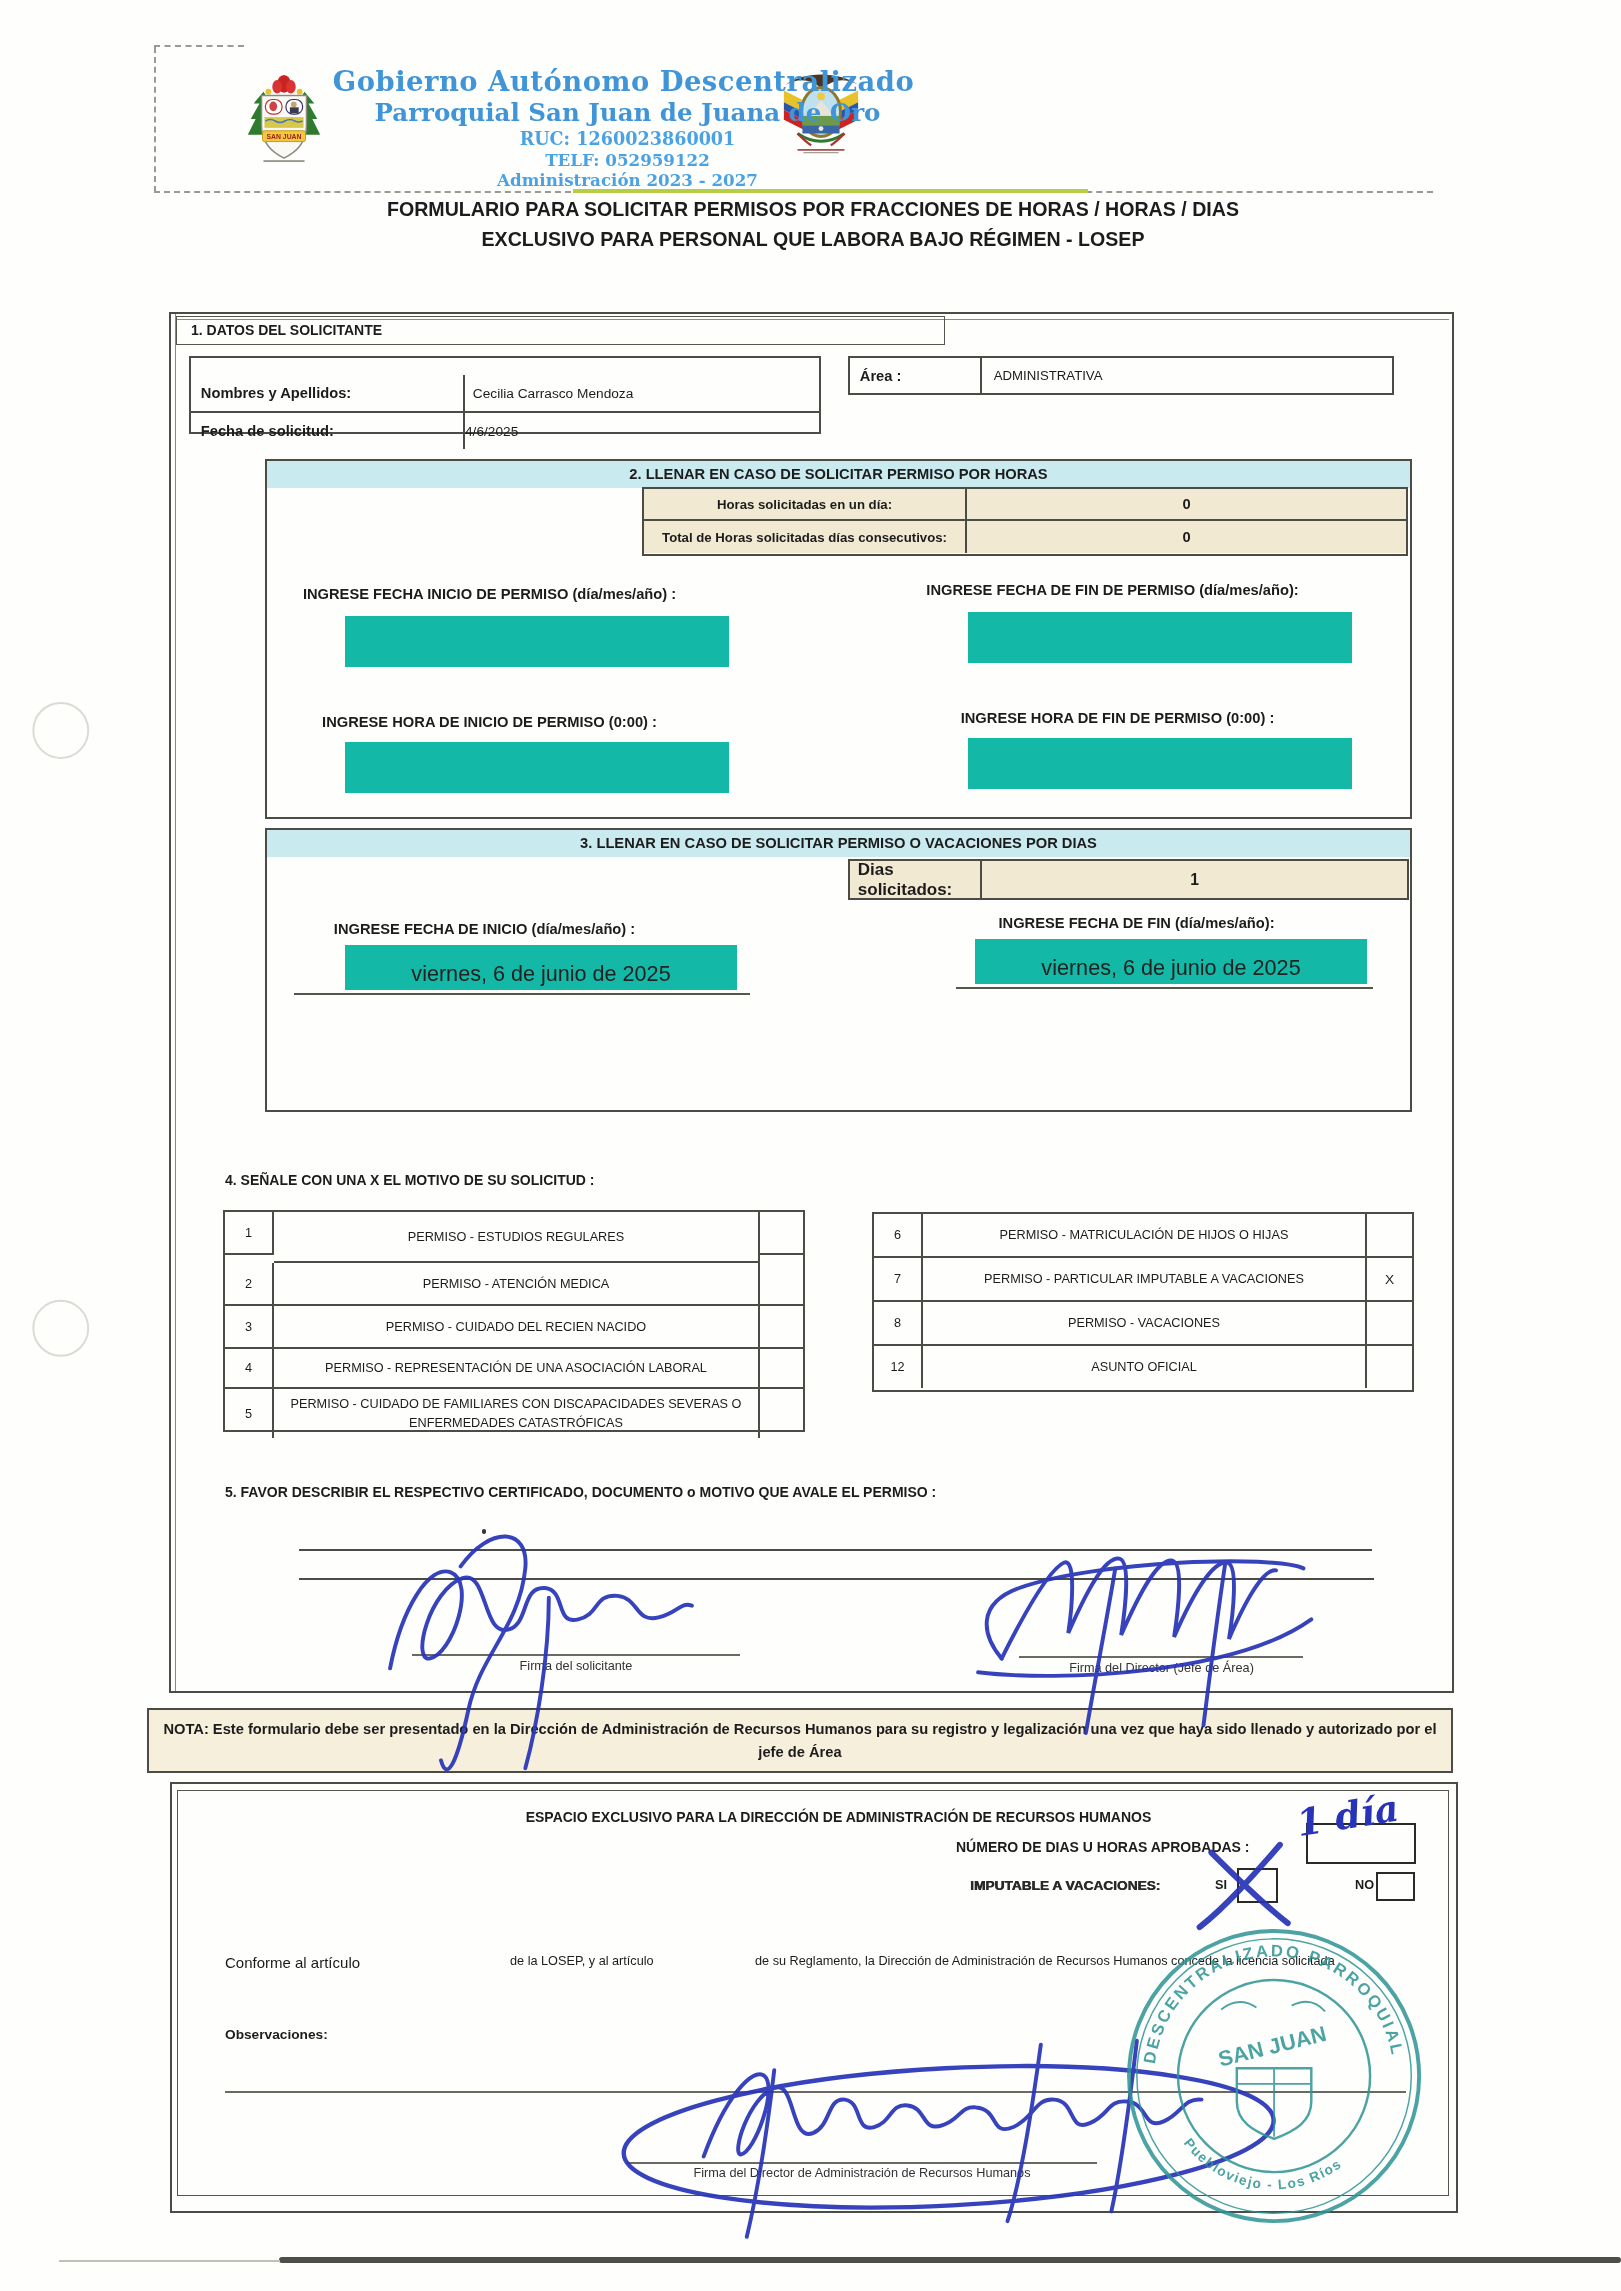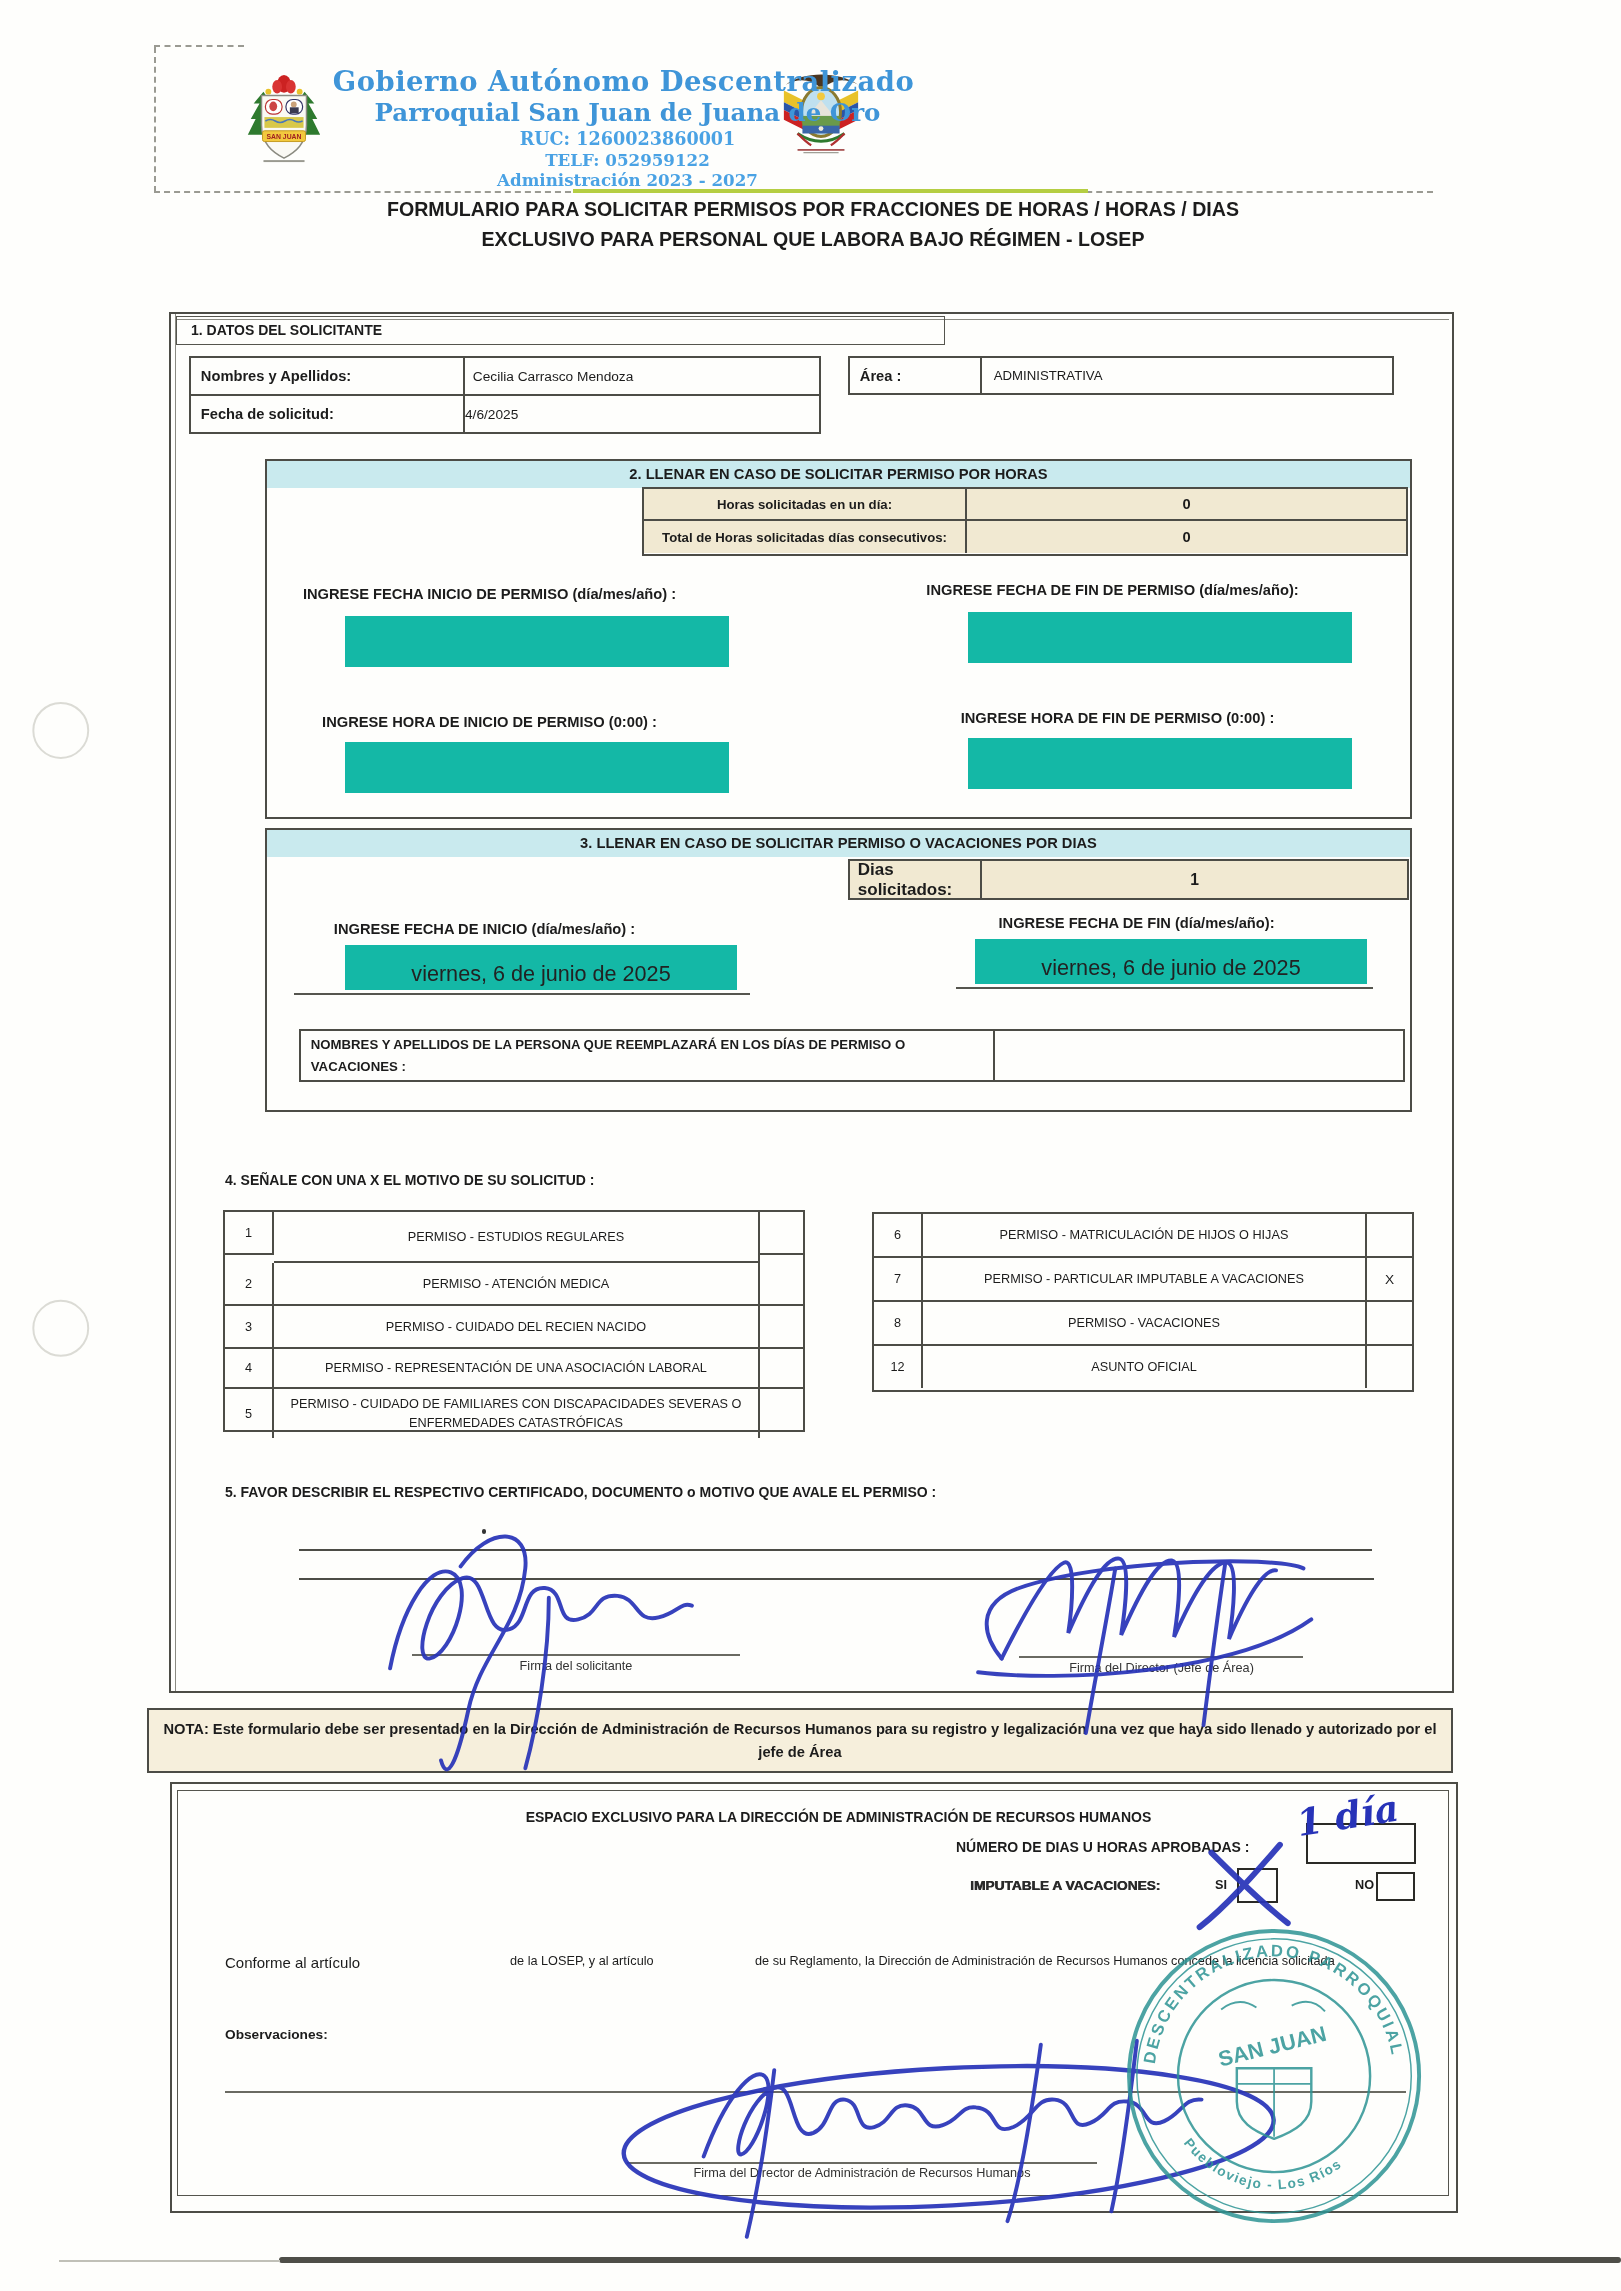--- a/index.html
+++ b/index.html
@@ -103,7 +103,7 @@
   <div class="a b" style="left:191px;top:322px;font-size:14px;">1. DATOS DEL SOLICITANTE</div>
 
   <div class="a bd" style="left:189px;top:356px;width:632px;height:78px;">
-    <div class="row" style="height:38px;border-bottom:2px solid #4c4c46;">
+    <div class="row" style="height:38px;border-bottom:2px solid #4c4c46;margin-top:17px;">
       <div class="cellR b" style="width:274px;padding-left:9.8px;font-size:14.7px;height:100%;display:flex;align-items:center;">Nombres y Apellidos:</div>
       <div style="flex:1;padding-left:7.8px;font-size:13.7px;">Cecilia Carrasco Mendoza</div>
     </div>

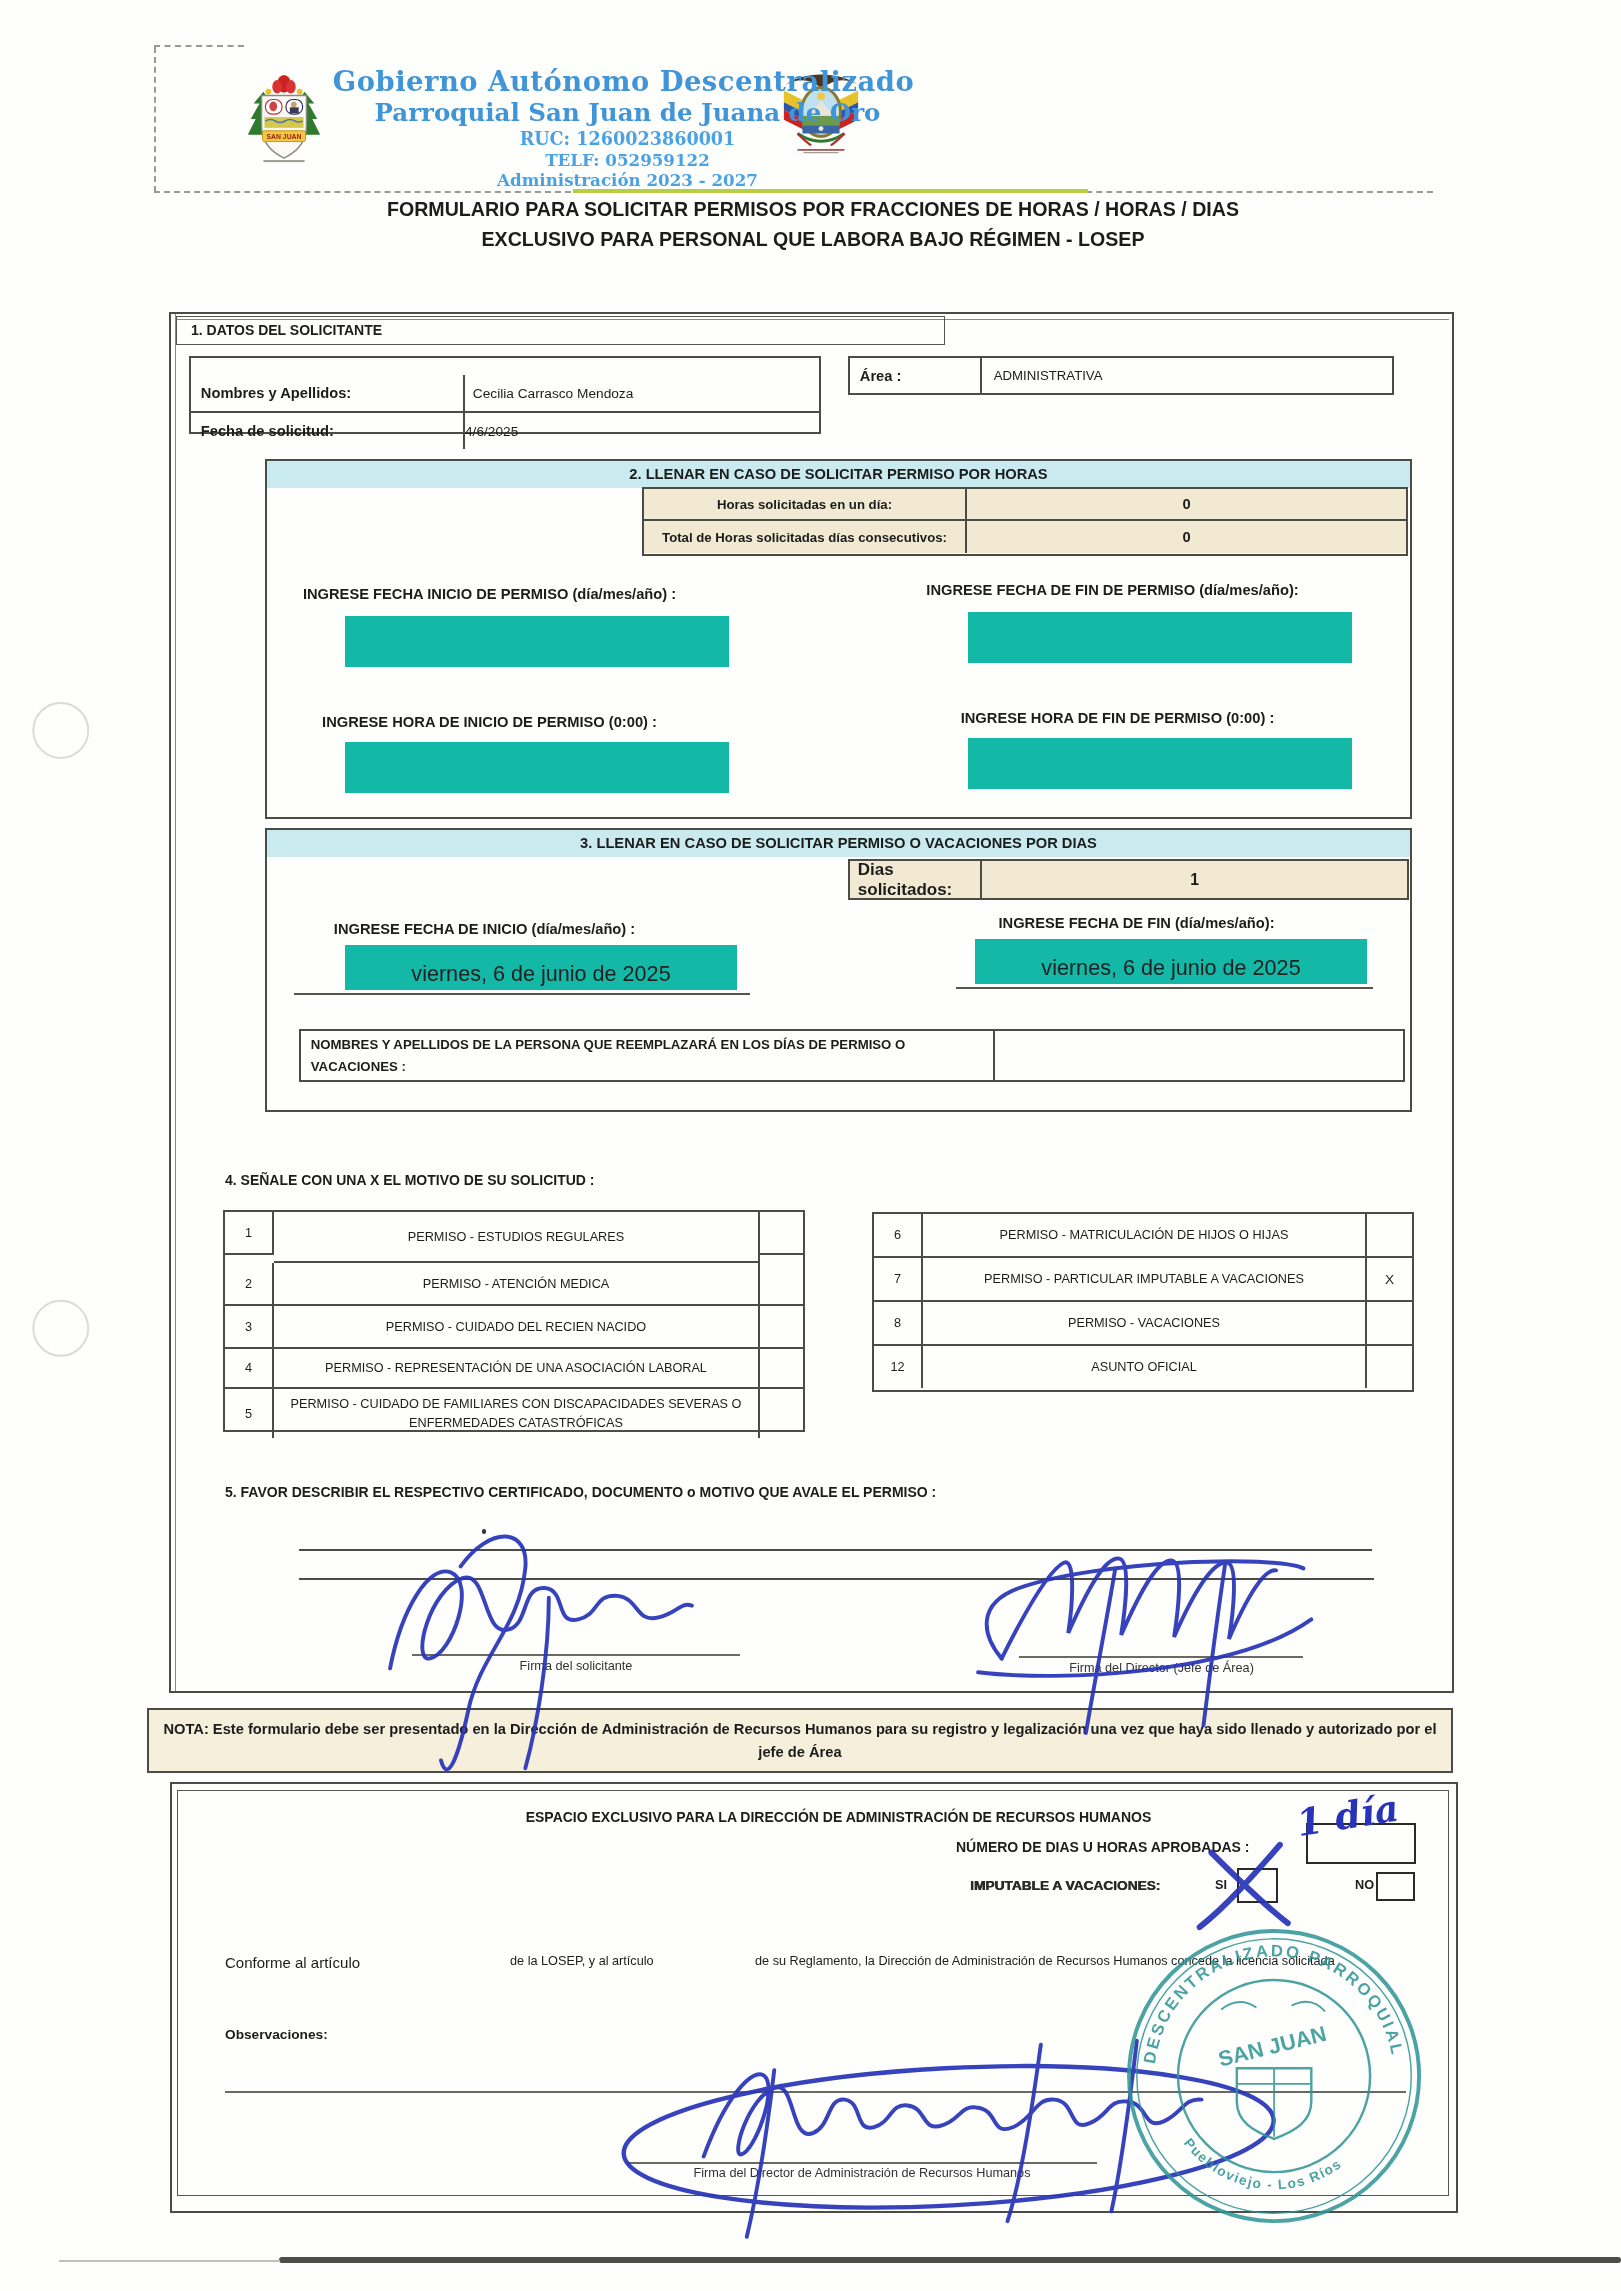--- a/index.html
+++ b/index.html
@@ -163,10 +163,6 @@
   </div>
   <div class="a" style="left:956px;top:987px;width:417px;height:0;border-top:2px solid #55554e;"></div>
 
-  <div class="a bd row" style="left:299px;top:1029px;width:1106px;height:53px;">
-    <div class="cellR b" style="width:694px;padding:3.9px 9.8px;font-size:13.2px;line-height:1.6;height:100%;display:flex;align-items:center;">NOMBRES Y APELLIDOS DE LA PERSONA QUE REEMPLAZARÁ EN  LOS DÍAS DE PERMISO O VACACIONES :</div>
-    <div style="flex:1;padding-left:7.8px;font-size:13.2px;"></div>
-  </div>
 
   <div class="a b" style="left:225px;top:1172px;font-size:14px;">4. SEÑALE CON UNA X EL MOTIVO DE SU SOLICITUD :</div>
 

